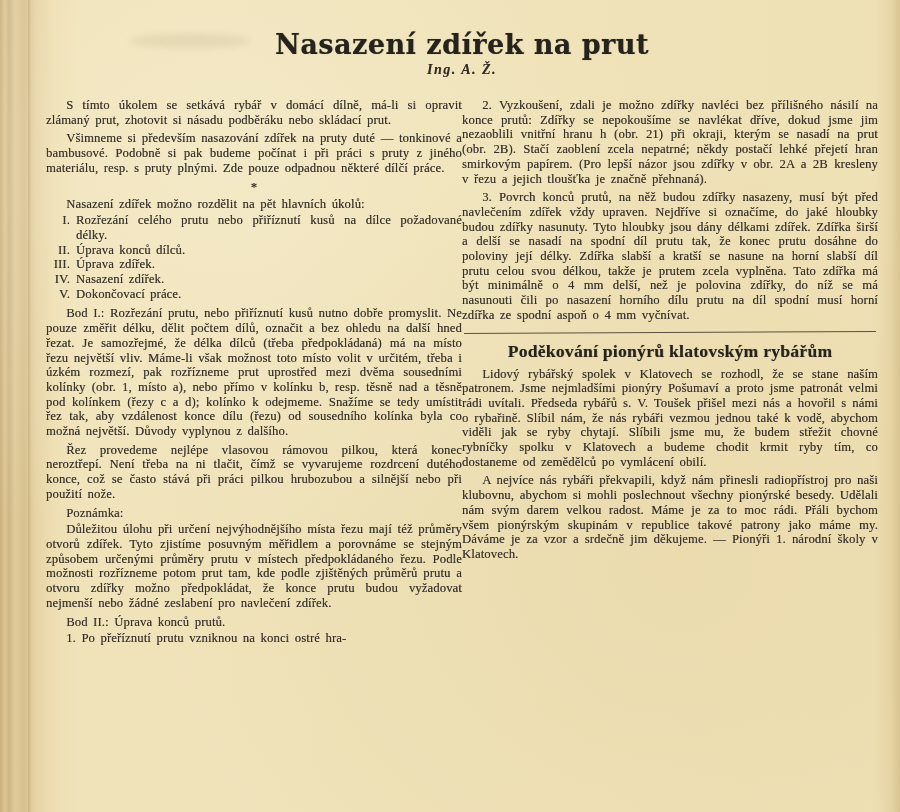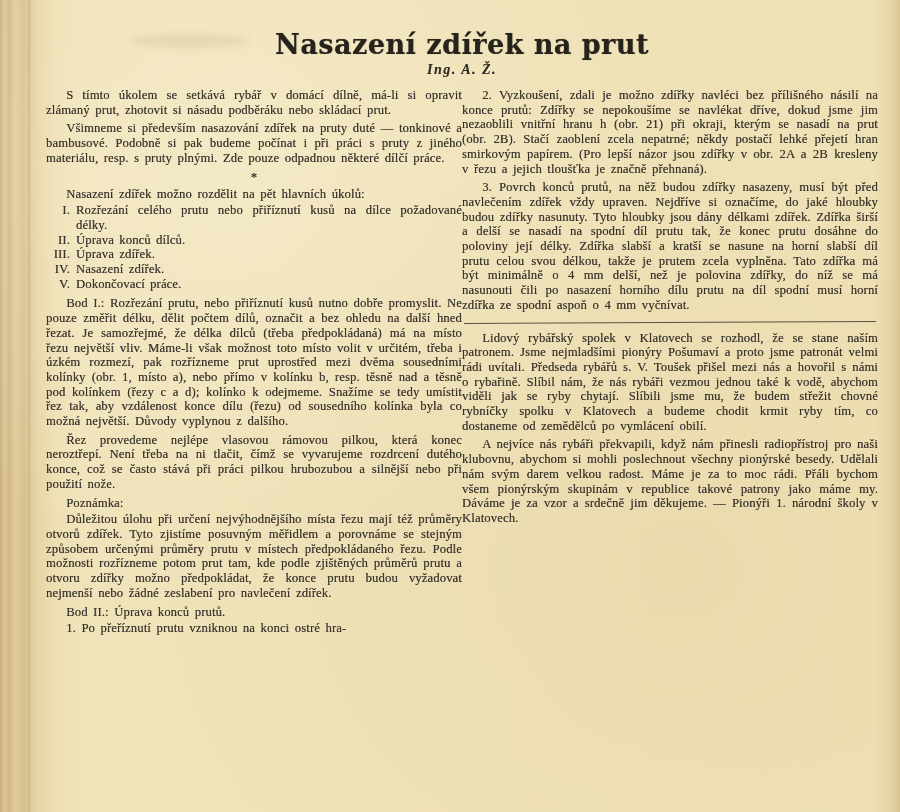--- a/index.html
+++ b/index.html
@@ -39,7 +39,7 @@
   }
   .byline{
     font-size:14px;font-style:italic;font-weight:bold;letter-spacing:1.5px;
-    color:#302c24;margin-bottom:10px;
+    color:#302c24;margin-bottom:20px;
     text-shadow:0.3px 0.3px 0.6px rgba(48,44,36,0.4);
   }
   .columns{display:flex;}

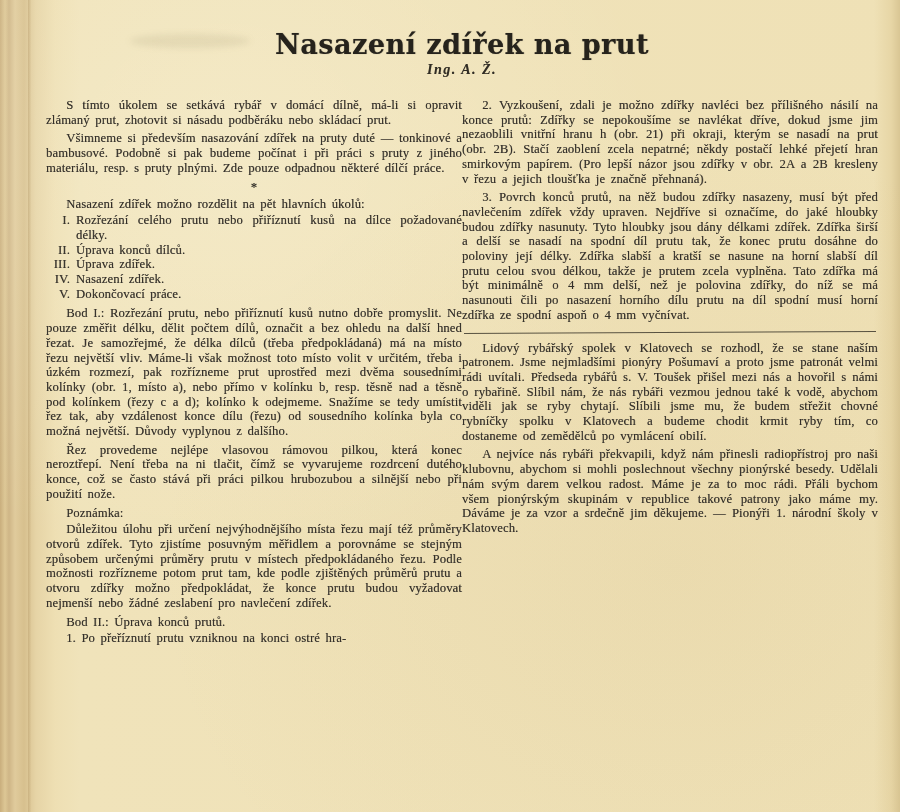--- a/index.html
+++ b/index.html
@@ -131,6 +131,7 @@
 
         <hr class="rule">
 
+        <h2 class="heading2">Poděkování pionýrů klatovským rybářům</h2>
         <p class="para indent">Lidový rybářský spolek v Klatovech se rozhodl, že se stane naším patronem. Jsme nejmladšími pionýry Pošumaví a proto jsme patronát velmi rádi uvítali. Předseda rybářů s. V. Toušek přišel mezi nás a hovořil s námi o rybařině. Slíbil nám, že nás rybáři vezmou jednou také k vodě, abychom viděli jak se ryby chytají. Slíbili jsme mu, že budem střežit chovné rybníčky spolku v Klatovech a budeme chodit krmit ryby tím, co dostaneme od zemědělců po vymlácení obilí.</p>
         <p class="para indent">A nejvíce nás rybáři překvapili, když nám přinesli radiopřístroj pro naši klubovnu, abychom si mohli poslechnout všechny pionýrské besedy. Udělali nám svým darem velkou radost. Máme je za to moc rádi. Přáli bychom všem pionýrským skupinám v republice takové patrony jako máme my. Dáváme je za vzor a srdečně jim děkujeme. — Pionýři 1. národní školy v Klatovech.</p>
       </div>

